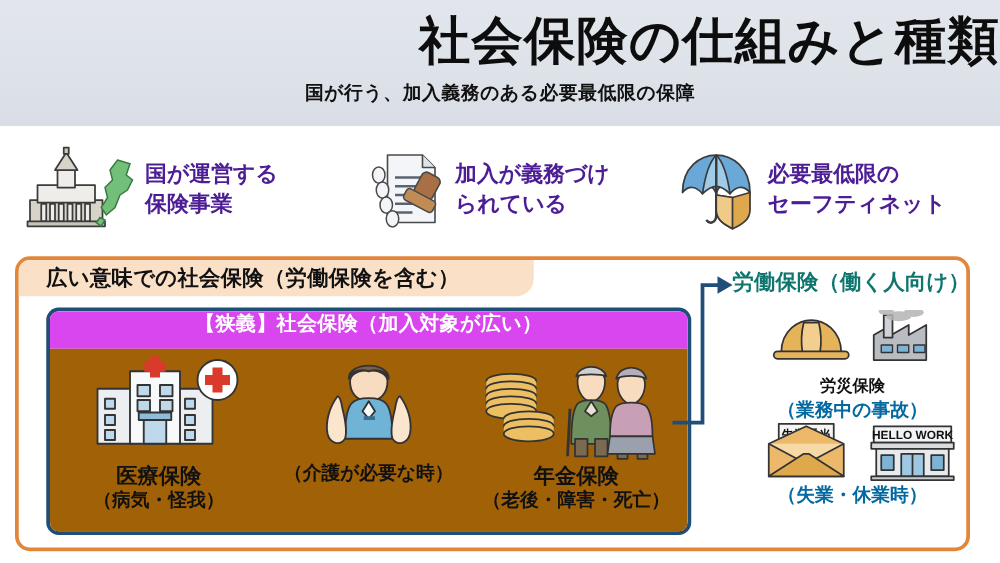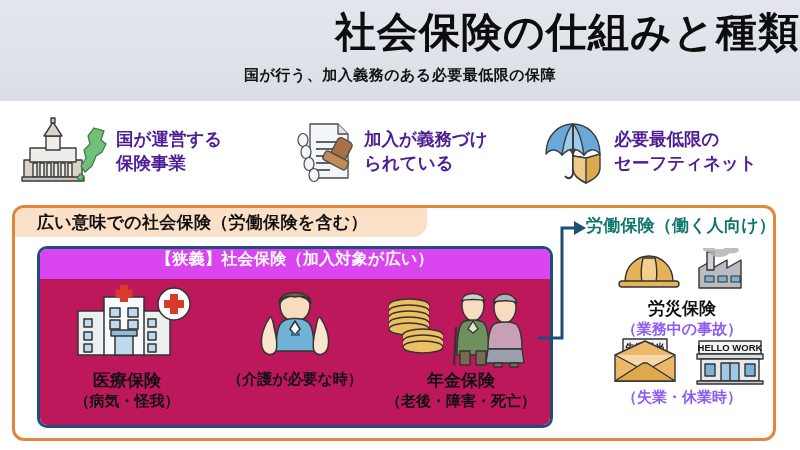--- a/index.html
+++ b/index.html
@@ -90,7 +90,7 @@
   #labor-0{left:587px;top:248px;}
   #labor-1{left:587px;top:337px;}
   .labor-item .licon{height:50px;position:relative;}
-  .labor-item .llabel{font-size:17px;font-weight:bold;line-height:21px;color:#111;white-space:nowrap;}
+  .labor-item .llabel{font-size:13px;font-weight:bold;line-height:21px;color:#111;white-space:nowrap;}
   .labor-item .lsub{font-size:15px;font-weight:bold;line-height:19px;color:#8b5cf6;white-space:nowrap;}
 
   .svgwrap{position:absolute;left:0;top:0;}

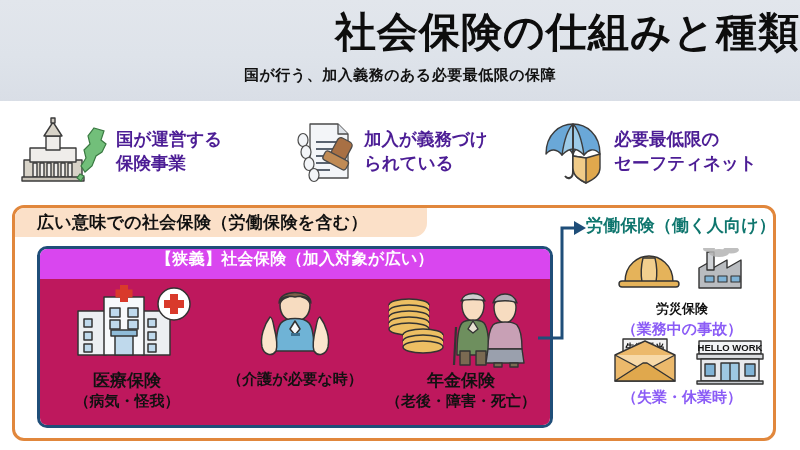--- a/index.html
+++ b/index.html
@@ -91,7 +91,7 @@
   #labor-1{left:587px;top:337px;}
   .labor-item .licon{height:50px;position:relative;}
   .labor-item .llabel{font-size:13px;font-weight:bold;line-height:21px;color:#111;white-space:nowrap;}
-  .labor-item .lsub{font-size:15px;font-weight:bold;line-height:19px;color:#8b5cf6;white-space:nowrap;}
+  .labor-item .lsub{font-size:15px;font-weight:bold;line-height:19px;color:#0369a1;white-space:nowrap;}
 
   .svgwrap{position:absolute;left:0;top:0;}
 </style>

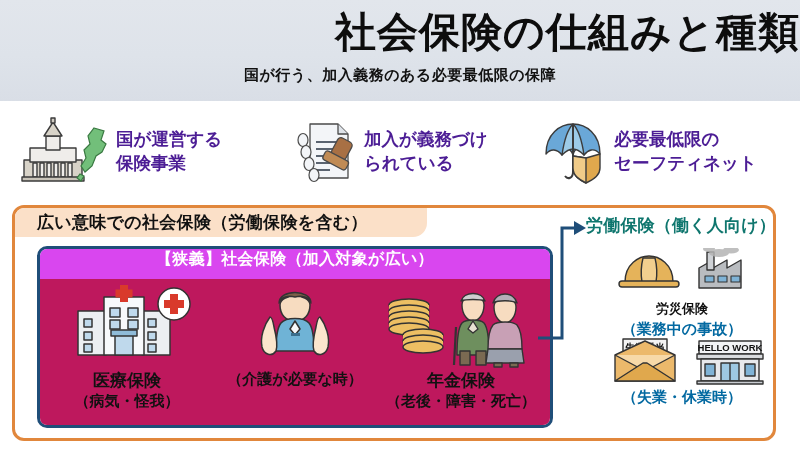--- a/index.html
+++ b/index.html
@@ -68,7 +68,7 @@
     display:flex;align-items:flex-start;justify-content:center;
   }
   .blue-head span{font-size:16px;font-weight:bold;color:#ffffff;letter-spacing:0.3px;white-space:nowrap;}
-  .blue-body{position:absolute;left:0;top:30px;width:100%;height:146px;background:#be185d;}
+  .blue-body{position:absolute;left:0;top:30px;width:100%;height:146px;background:#a16207;}
 
   .ins-item{position:absolute;top:4px;width:170px;text-align:center;}
   .ins-item .iicon{height:86px;position:relative;}

